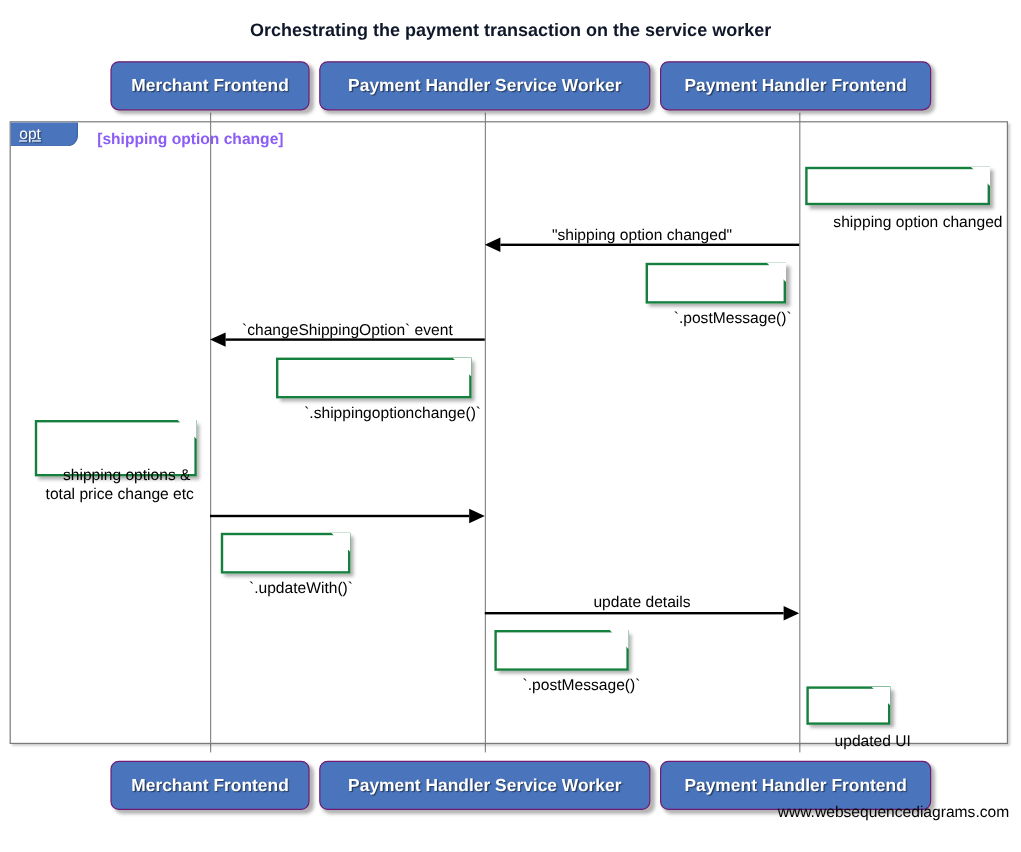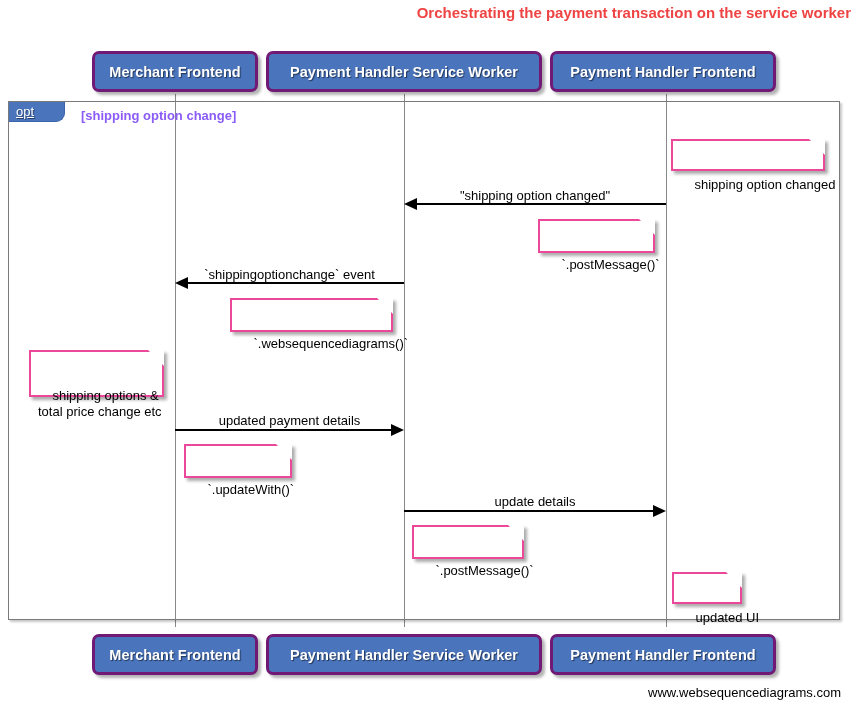--- a/index.html
+++ b/index.html
@@ -23,12 +23,12 @@
   .title {
     position: absolute;
     left: 0;
-    top: 4px;
+    top: 17px;
     width: 851px;
-    text-align: right;
+    text-align: center;
     font-size: 15px;
     font-weight: bold;
-    color: #ef4444;
+    color: #0f172a;
     letter-spacing: 0px;
   }
   

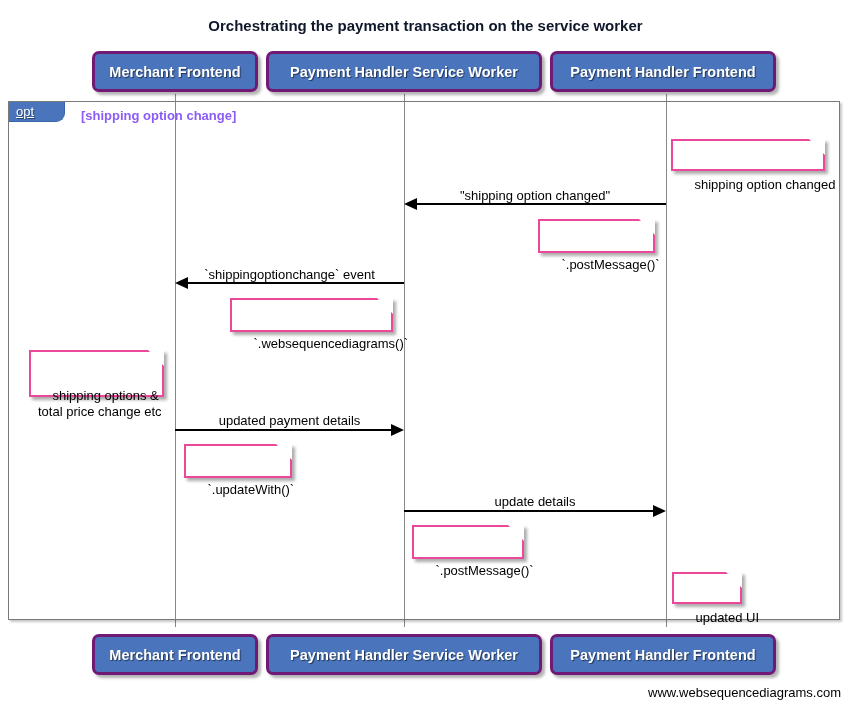--- a/index.html
+++ b/index.html
@@ -42,7 +42,7 @@
     position: absolute;
     box-sizing: border-box;
     background: #4a75bd;
-    border: 3px solid #701a75;
+    border: 1px solid #701a75;
     border-radius: 7px;
     color: #ffffff;
     font-size: 14.5px;

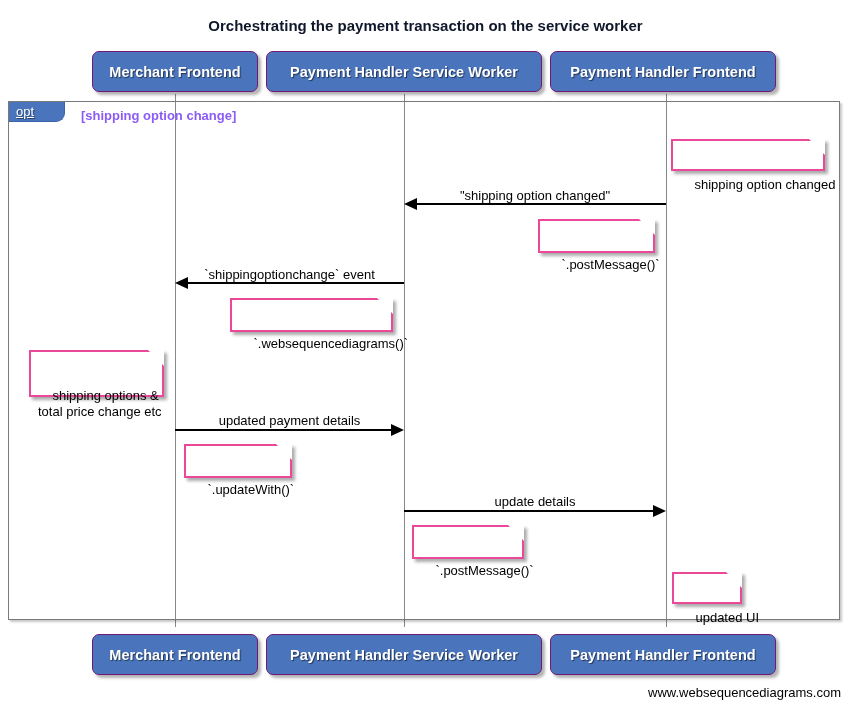--- a/index.html
+++ b/index.html
@@ -116,7 +116,7 @@
     position: absolute;
     box-sizing: border-box;
     background: #ffffff;
-    border: 2px solid #ec4899;
+    border: 2px solid #15803d;
     font-size: 13px;
     color: #000000;
     padding: 4px 7px 4px 7px;

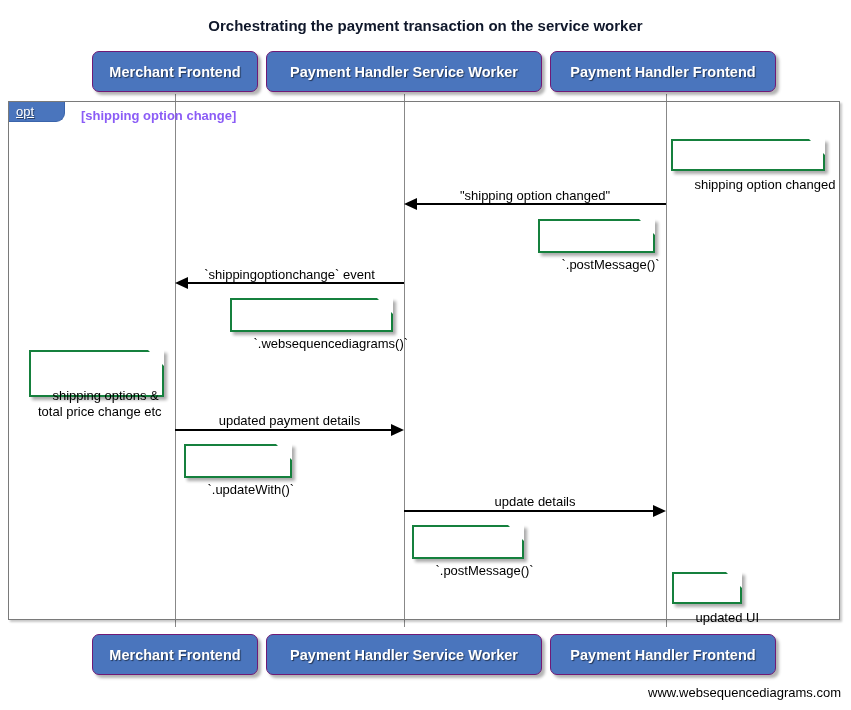--- a/index.html
+++ b/index.html
@@ -175,7 +175,7 @@
     <span>`.postMessage()`</span>
   </div>
 
-  <div class="msg-label" style="left:175px; top:267px; width:229px;">`shippingoptionchange` event</div>
+  <div class="msg-label" style="left:175px; top:267px; width:229px;">`changeShippingOption` event</div>
   <div class="msg-line" style="left:188px; top:282px; width:216px;"></div>
   <div class="arrow-head left" style="left:175px; top:277px;"></div>
 

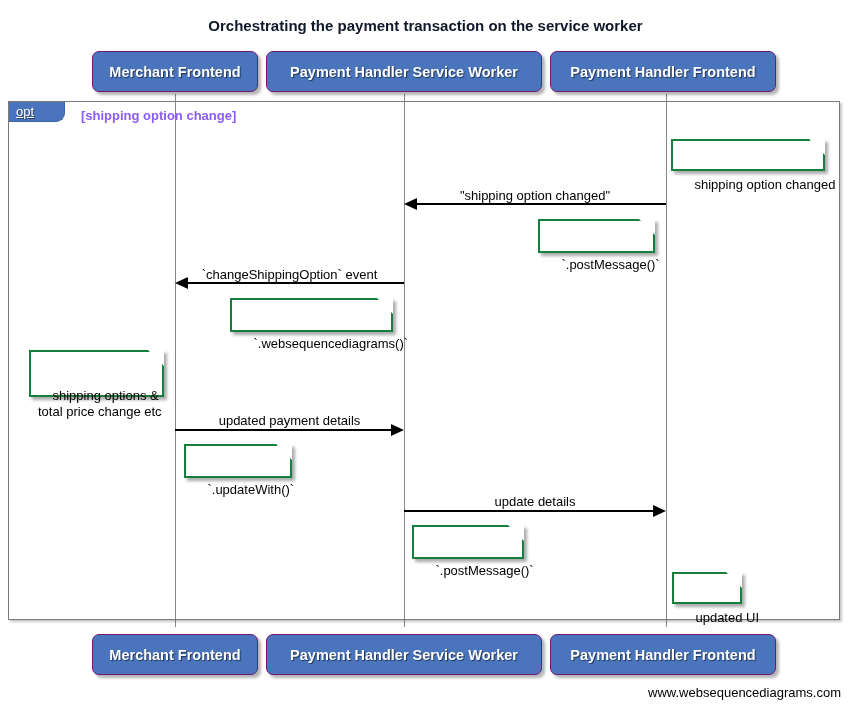--- a/index.html
+++ b/index.html
@@ -181,7 +181,7 @@
 
   <div class="note" style="left:230px; top:298px; width:163px; height:34px;">
     <span class="fold-edge"></span>
-    <span>`.websequencediagrams()`</span>
+    <span>`.shippingoptionchange()`</span>
   </div>
 
   <div class="note" style="left:29px; top:350px; width:135px; height:47px;">

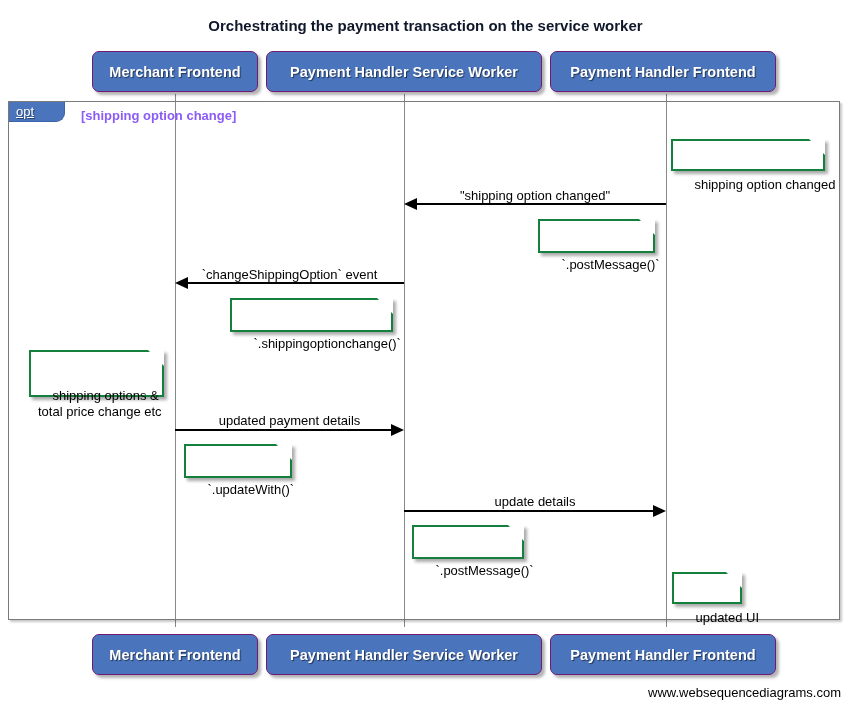--- a/index.html
+++ b/index.html
@@ -190,7 +190,6 @@
 total price change etc</span>
   </div>
 
-  <div class="msg-label" style="left:175px; top:413px; width:229px;">updated payment details</div>
   <div class="msg-line" style="left:175px; top:429px; width:216px;"></div>
   <div class="arrow-head right" style="left:391px; top:424px;"></div>
 

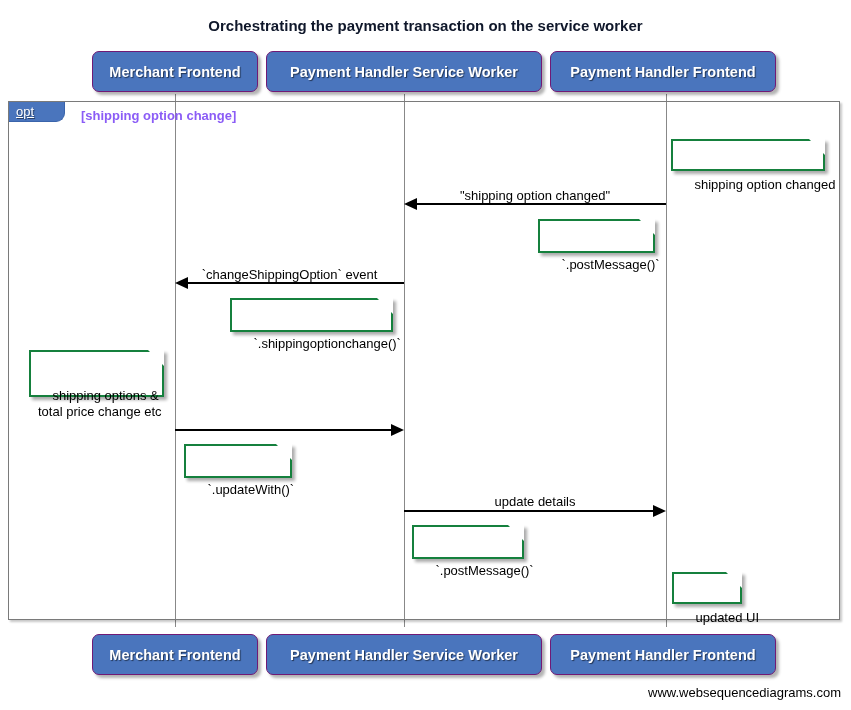--- a/index.html
+++ b/index.html
@@ -136,7 +136,7 @@
   .footer {
     position: absolute;
     right: 10px;
-    bottom: 10px;
+    bottom: 26px;
     font-size: 13px;
     color: #000000;
     white-space: nowrap;

